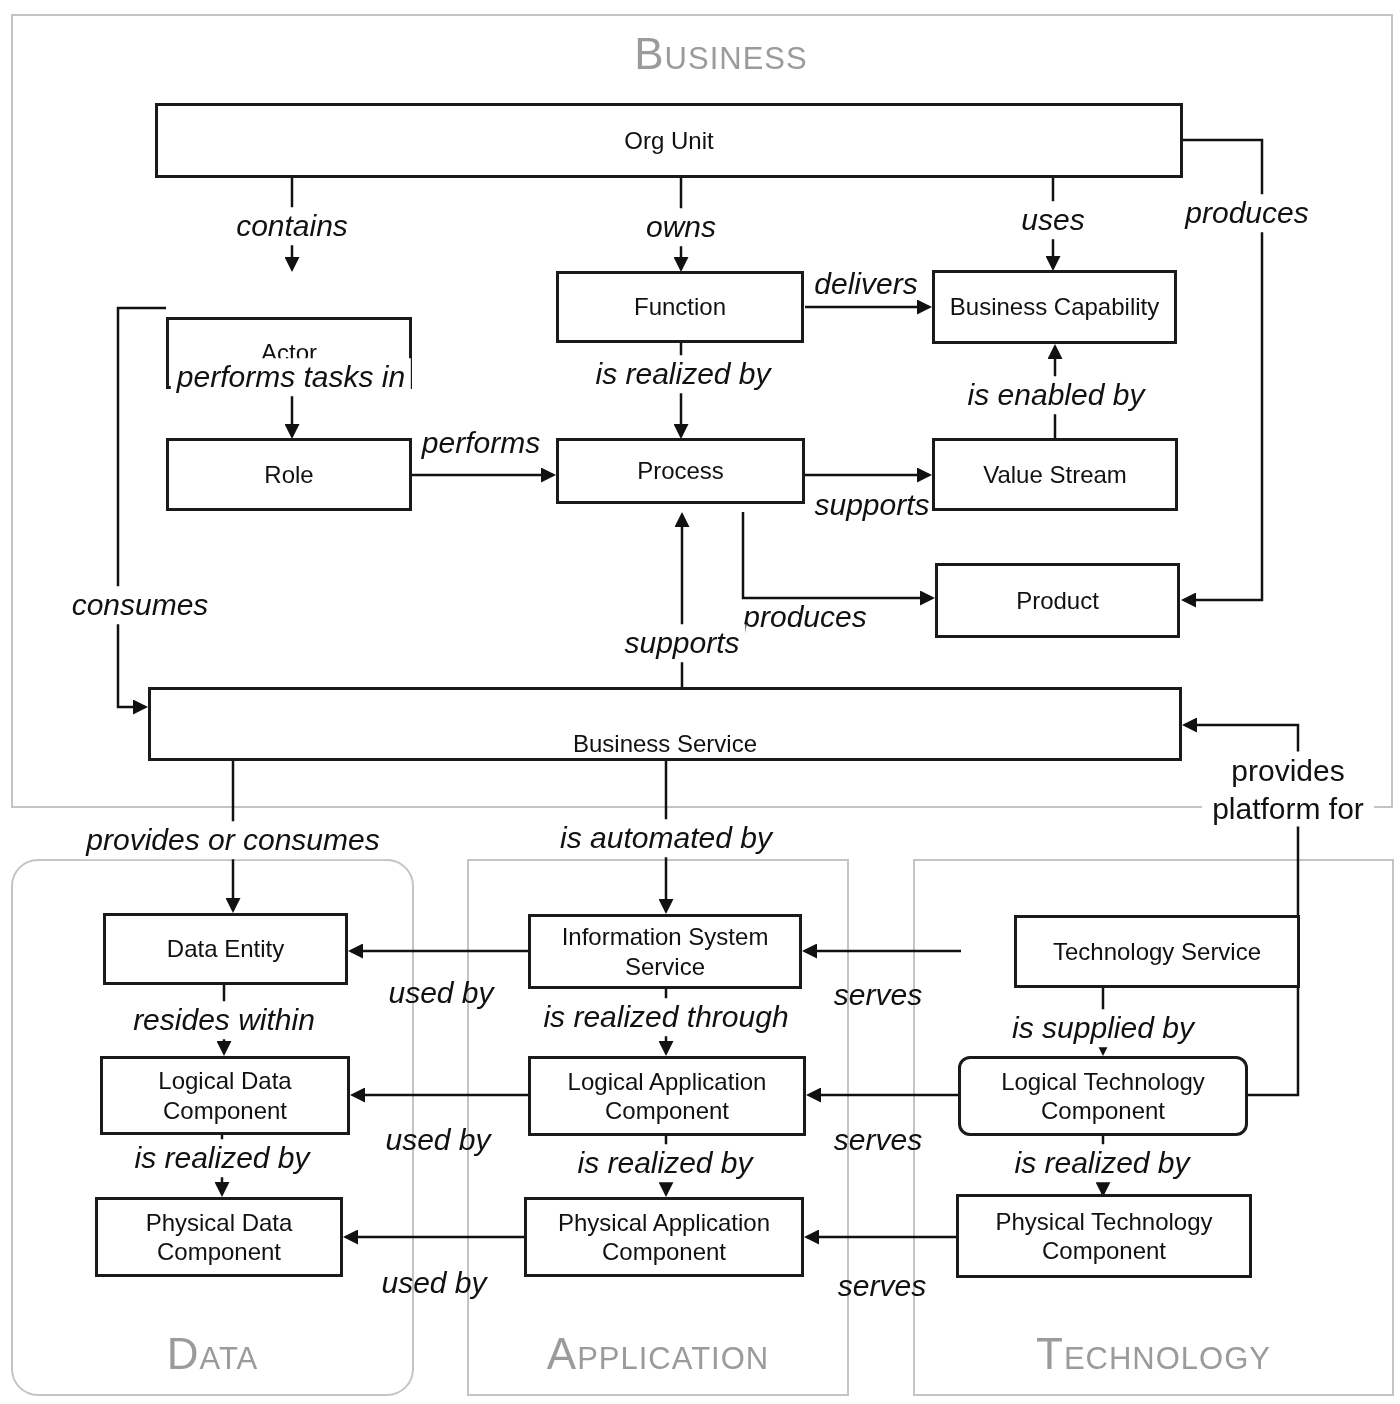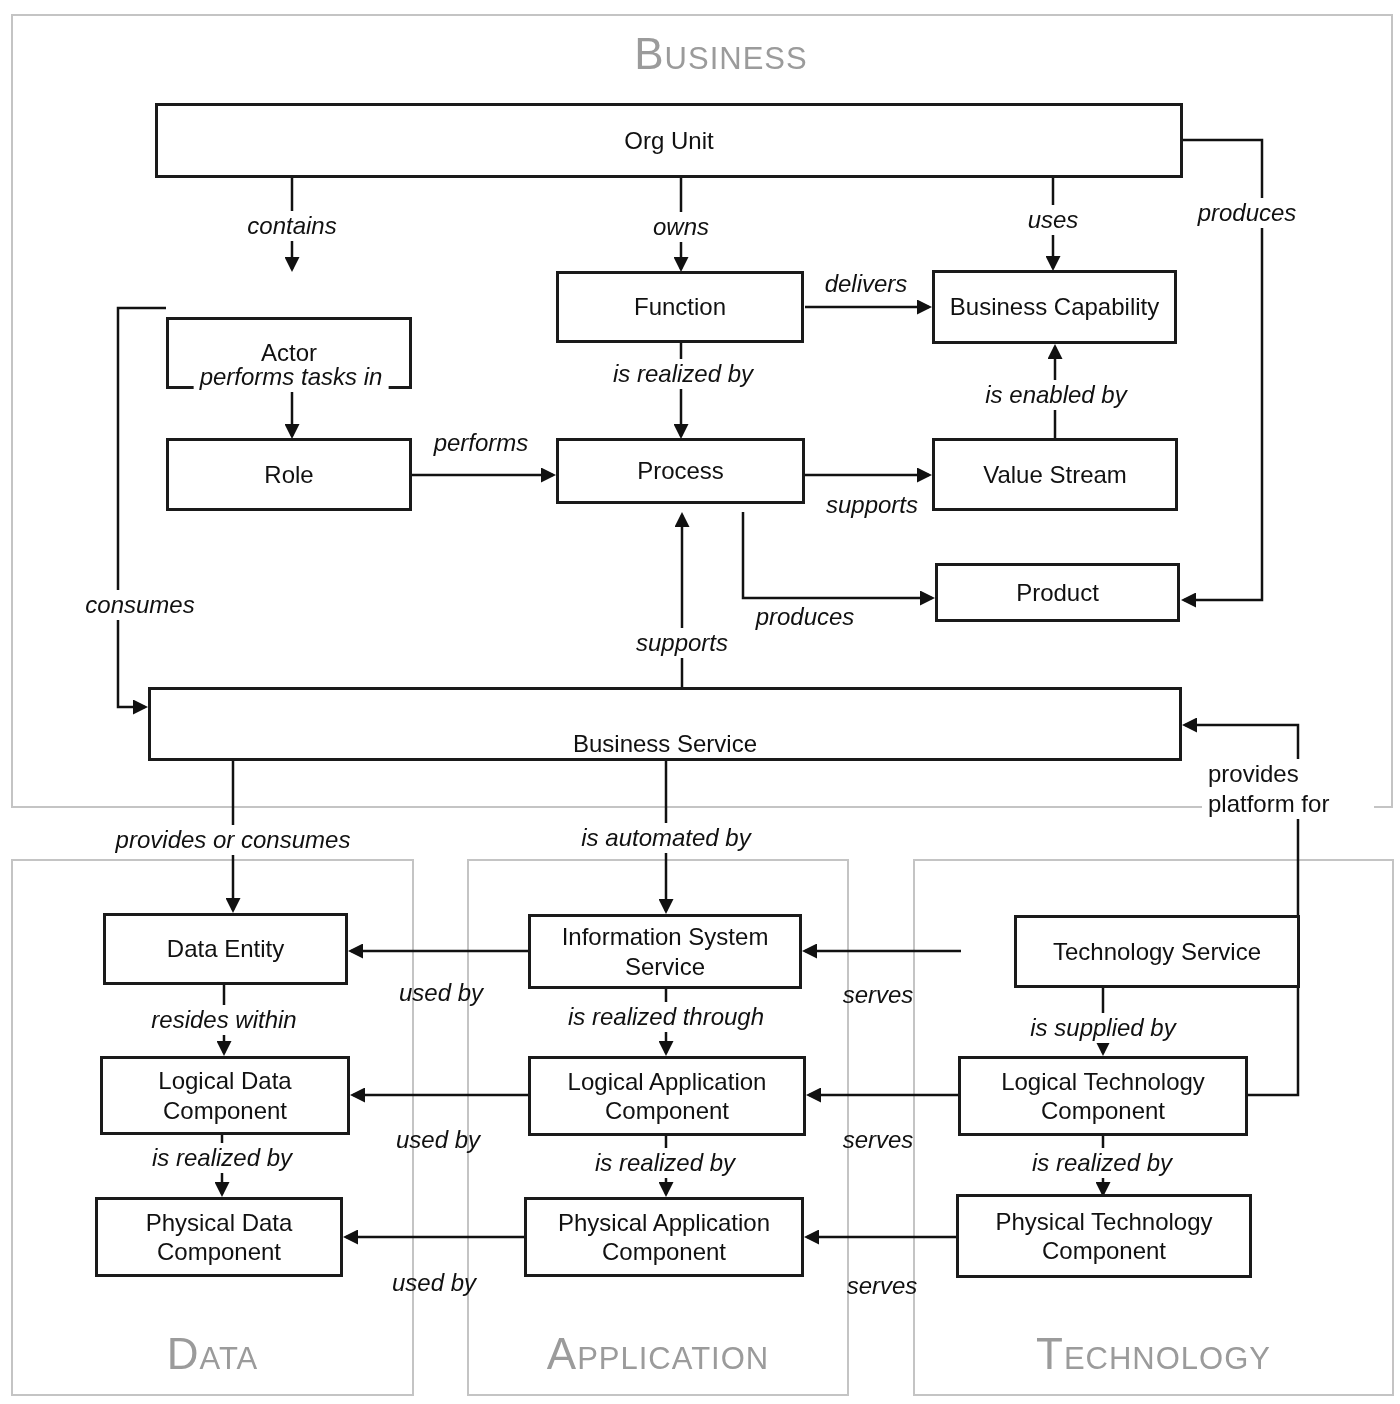--- a/index.html
+++ b/index.html
@@ -37,7 +37,7 @@
   #edges marker path{fill:var(--line);stroke:none;}
   .elabel{
     position:absolute;transform:translate(-50%,-50%);
-    font-style:italic;font-size:24px;white-space:nowrap;text-align:left;
+    font-style:italic;font-size:30px;white-space:nowrap;text-align:center;
     line-height:1.25;
   }
   .elabel.masked{background:#ffffff;padding:0 6px;}

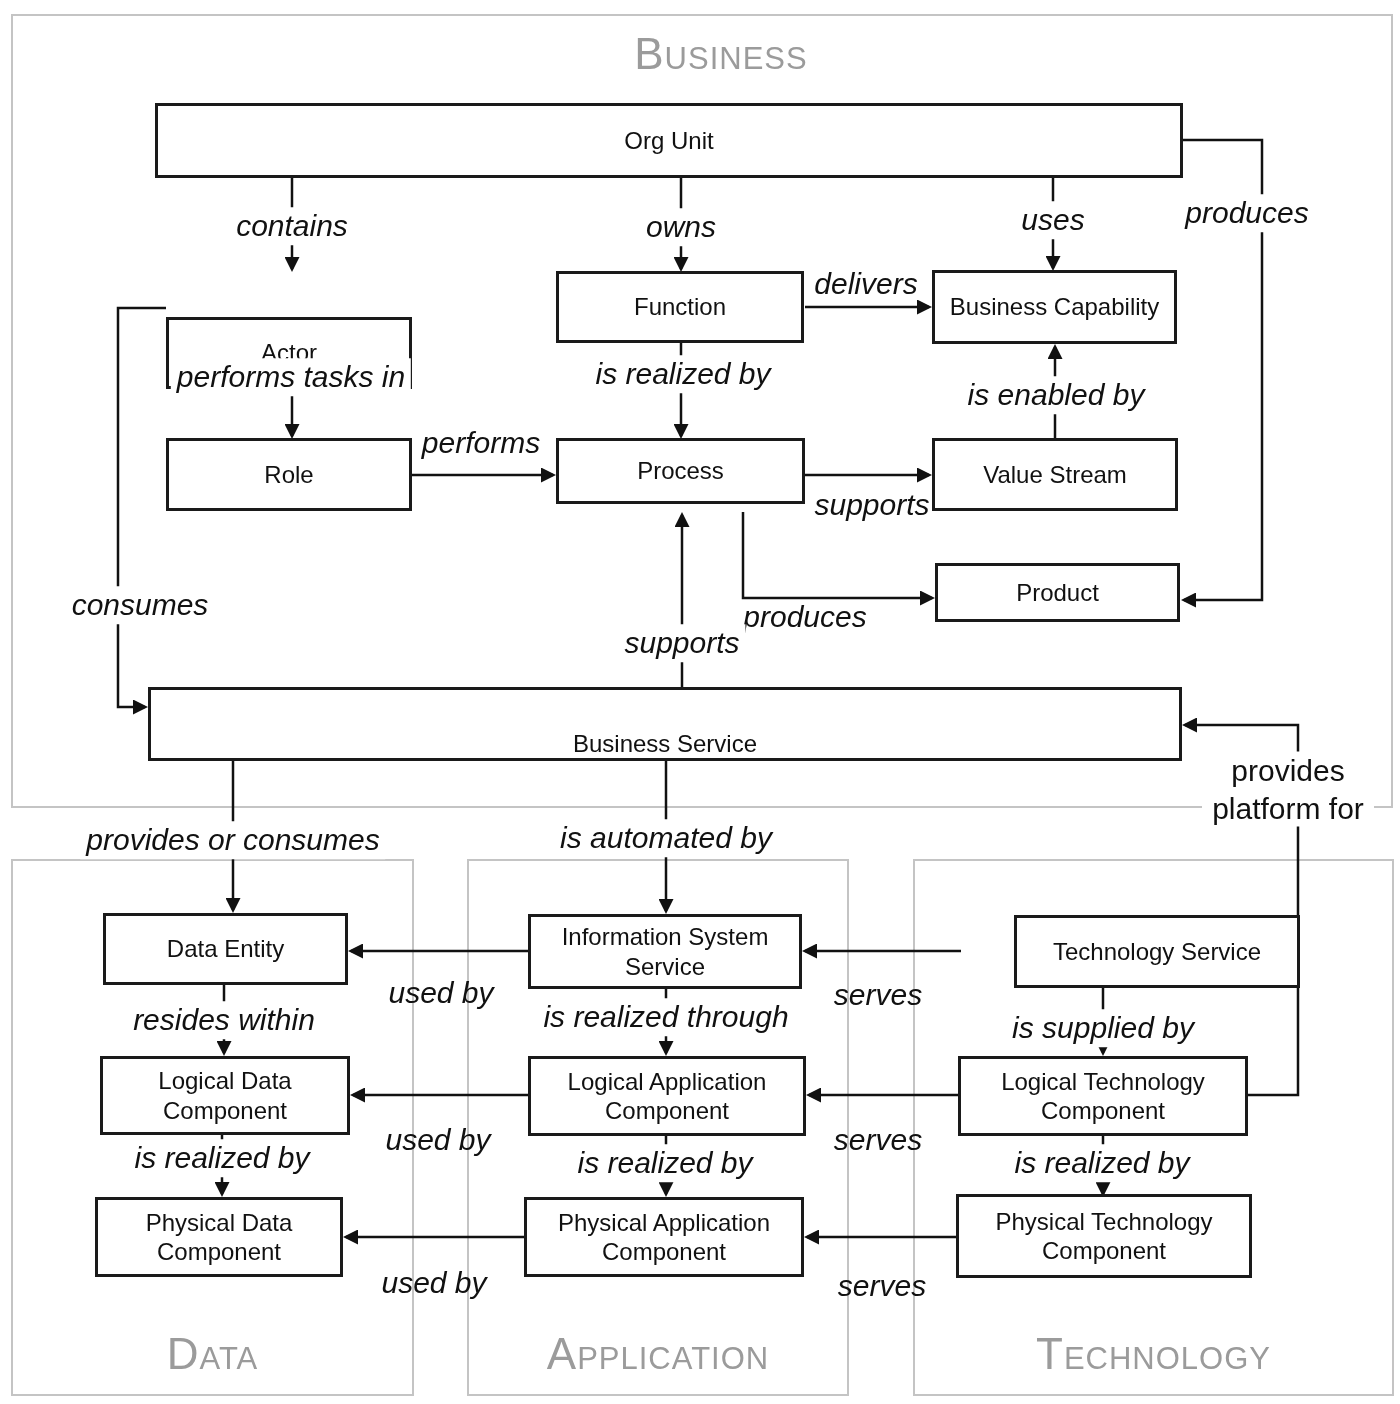--- a/index.html
+++ b/index.html
@@ -118,7 +118,7 @@
   <div class="node" style="left:932px;top:438px;width:246px;height:73px;">
     <span>Value Stream</span>
   </div>
-  <div class="node" style="left:935px;top:563px;width:245px;height:59px;">
+  <div class="node" style="left:935px;top:563px;width:245px;height:75px;">
     <span>Product</span>
   </div>
   <div class="node" style="left:148px;top:687px;width:1034px;height:74px;align-items:flex-end;">

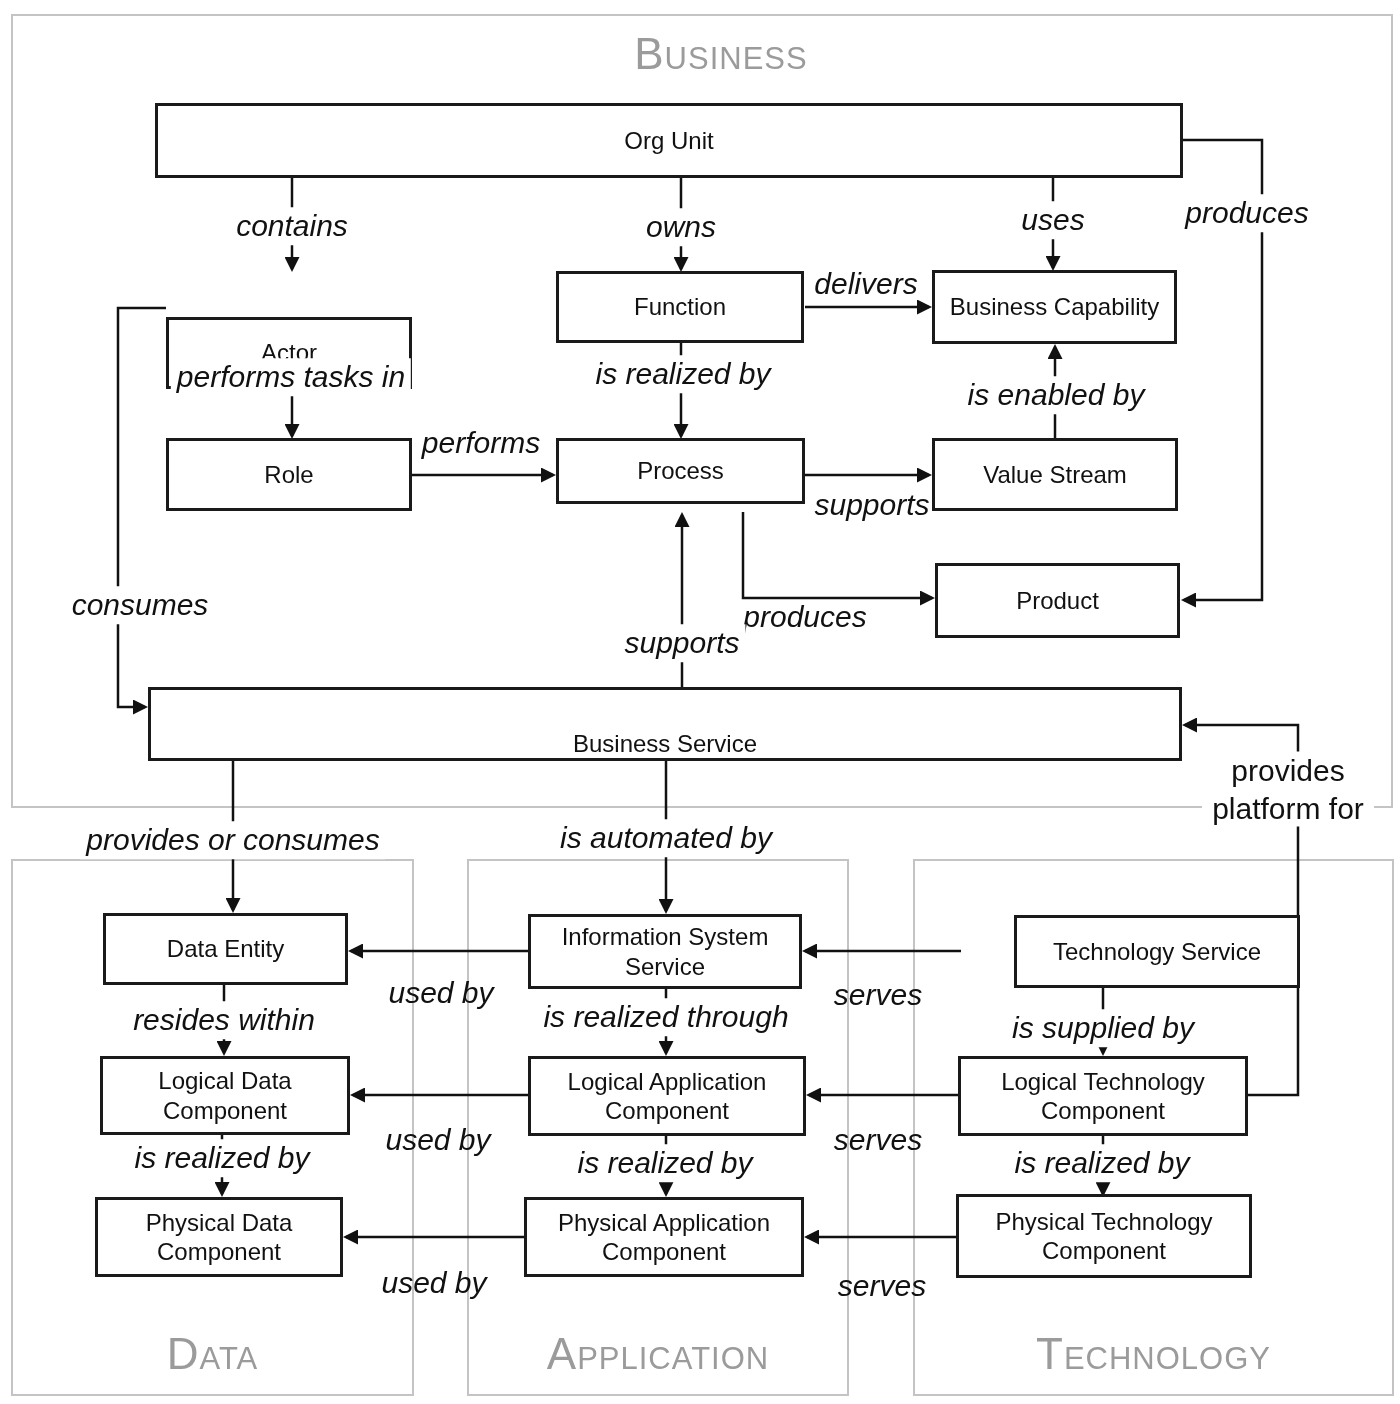--- a/index.html
+++ b/index.html
@@ -145,7 +145,7 @@
   <div class="node" style="left:1014px;top:915px;width:286px;height:73px;">
     <span>Technology Service</span>
   </div>
-  <div class="node" style="left:958px;top:1056px;width:290px;height:80px;">
+  <div class="node" style="left:958px;top:1056px;width:290px;height:80px;border-radius:12px;">
     <span>Logical Technology Component</span>
   </div>
   <div class="node" style="left:956px;top:1194px;width:296px;height:84px;">

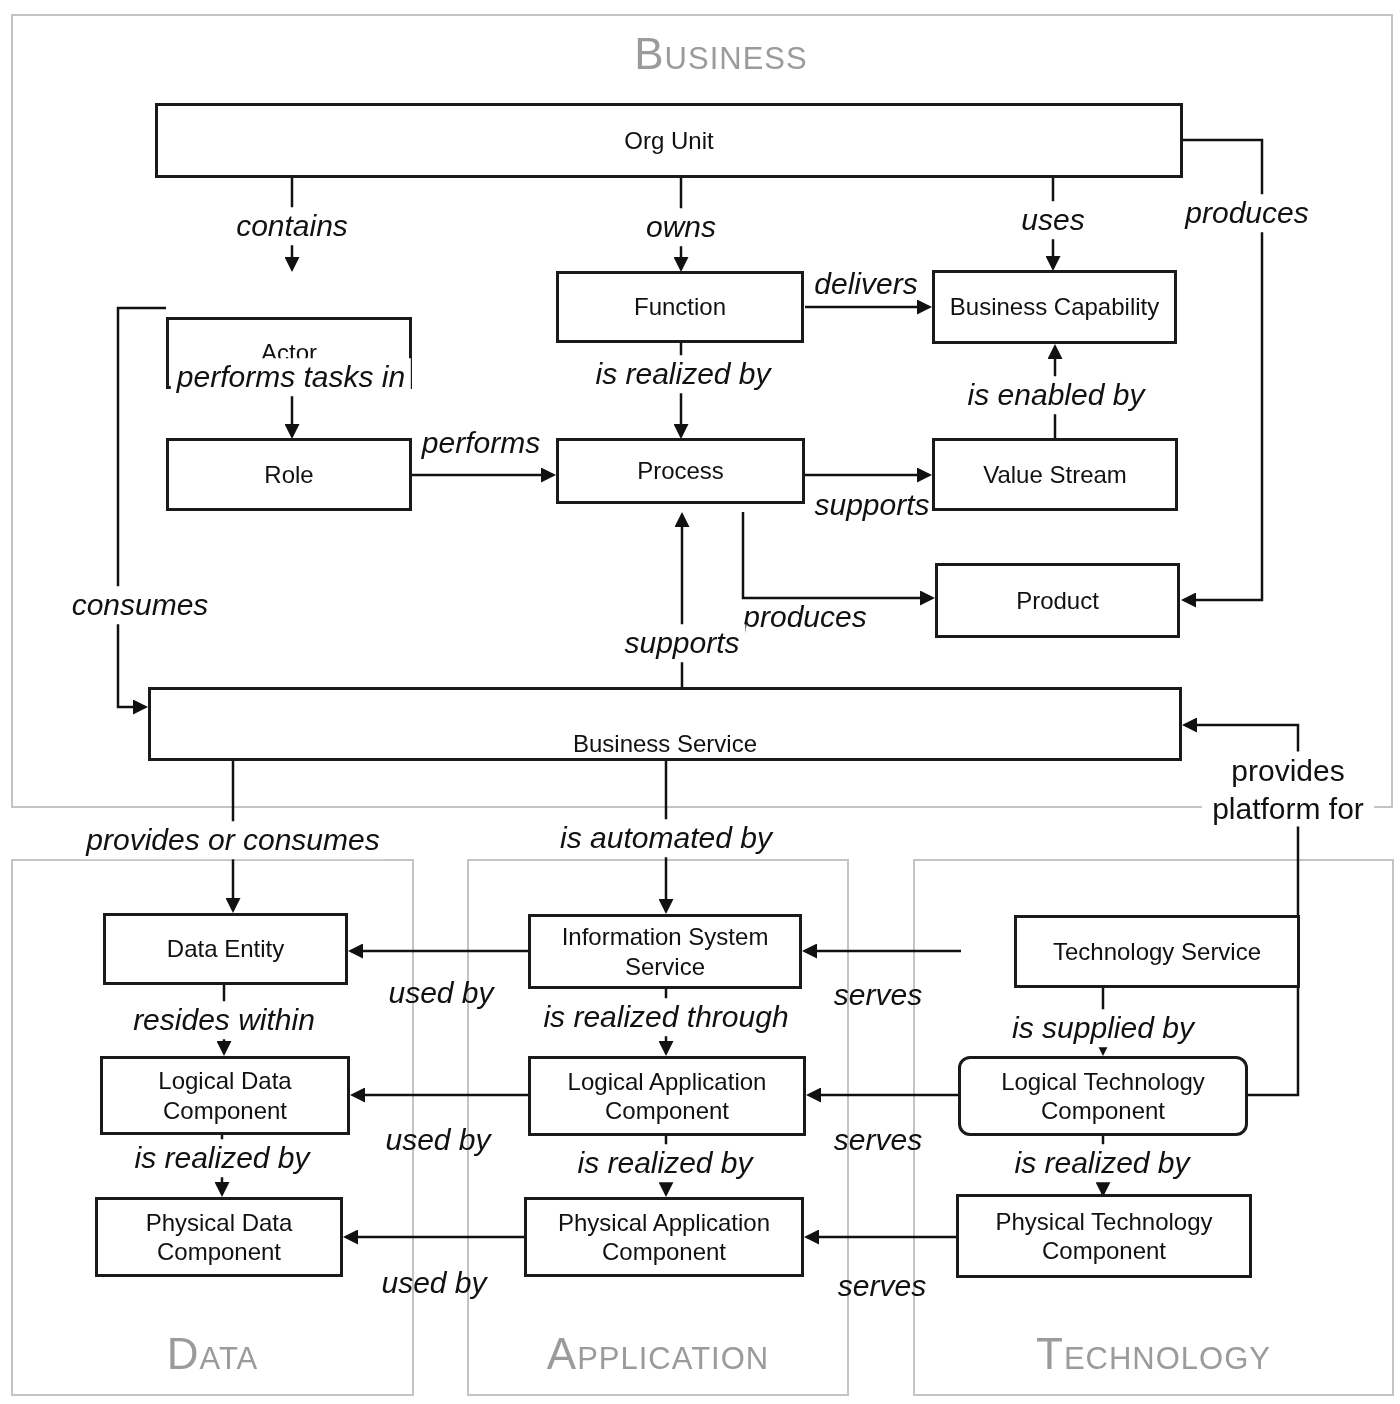--- a/index.html
+++ b/index.html
@@ -51,7 +51,7 @@
   <div class="container" style="left:11px;top:14px;width:1378px;height:790px;">
     <div class="layer-title title-top">Business</div>
   </div>
-  <div class="container" style="left:11px;top:859px;width:399px;height:533px;">
+  <div class="container" style="left:11px;top:859px;width:399px;height:533px;border-radius:27px;">
     <div class="layer-title title-bottom">Data</div>
   </div>
   <div class="container" style="left:467px;top:859px;width:378px;height:533px;">

